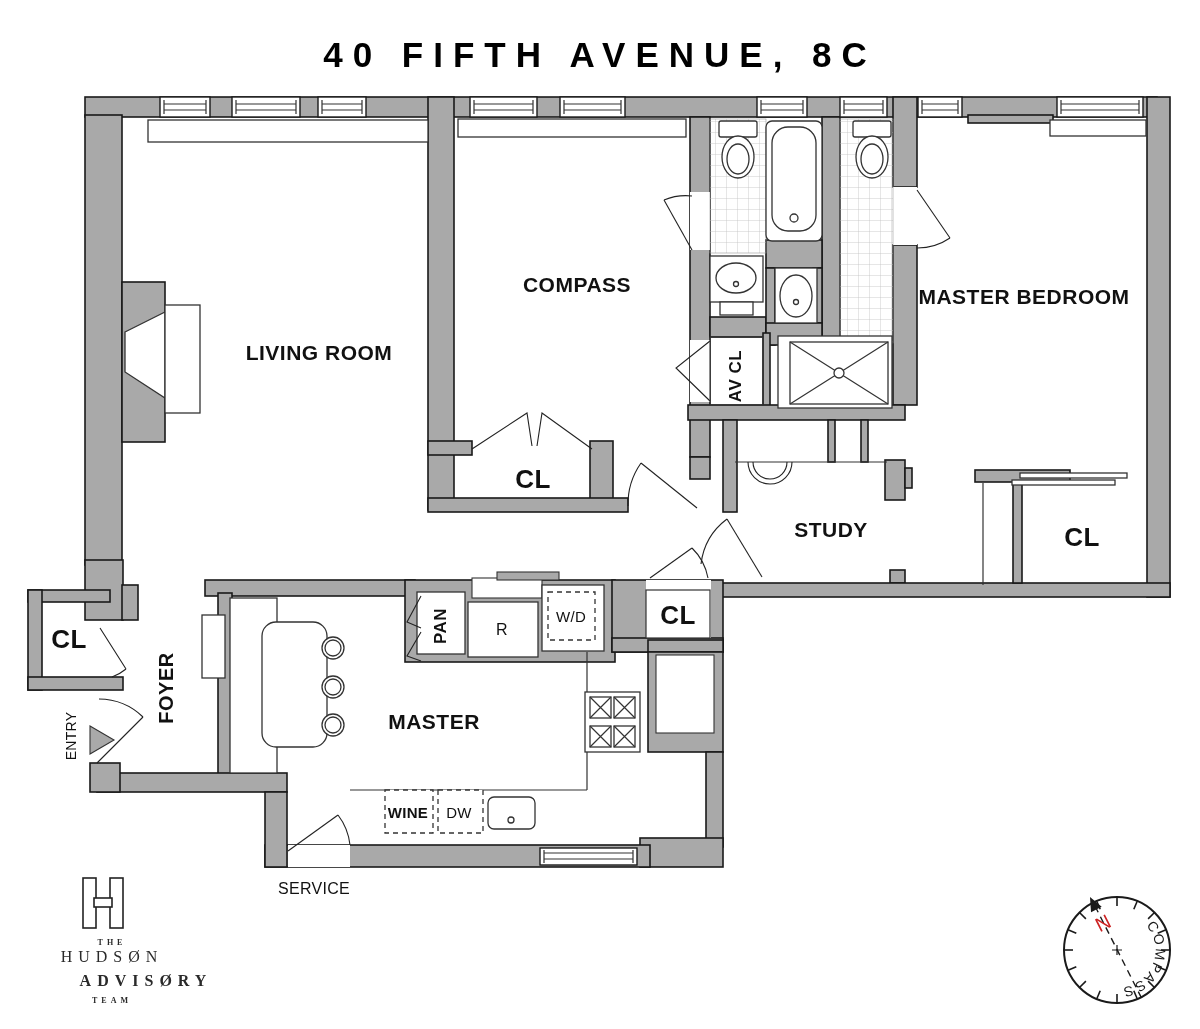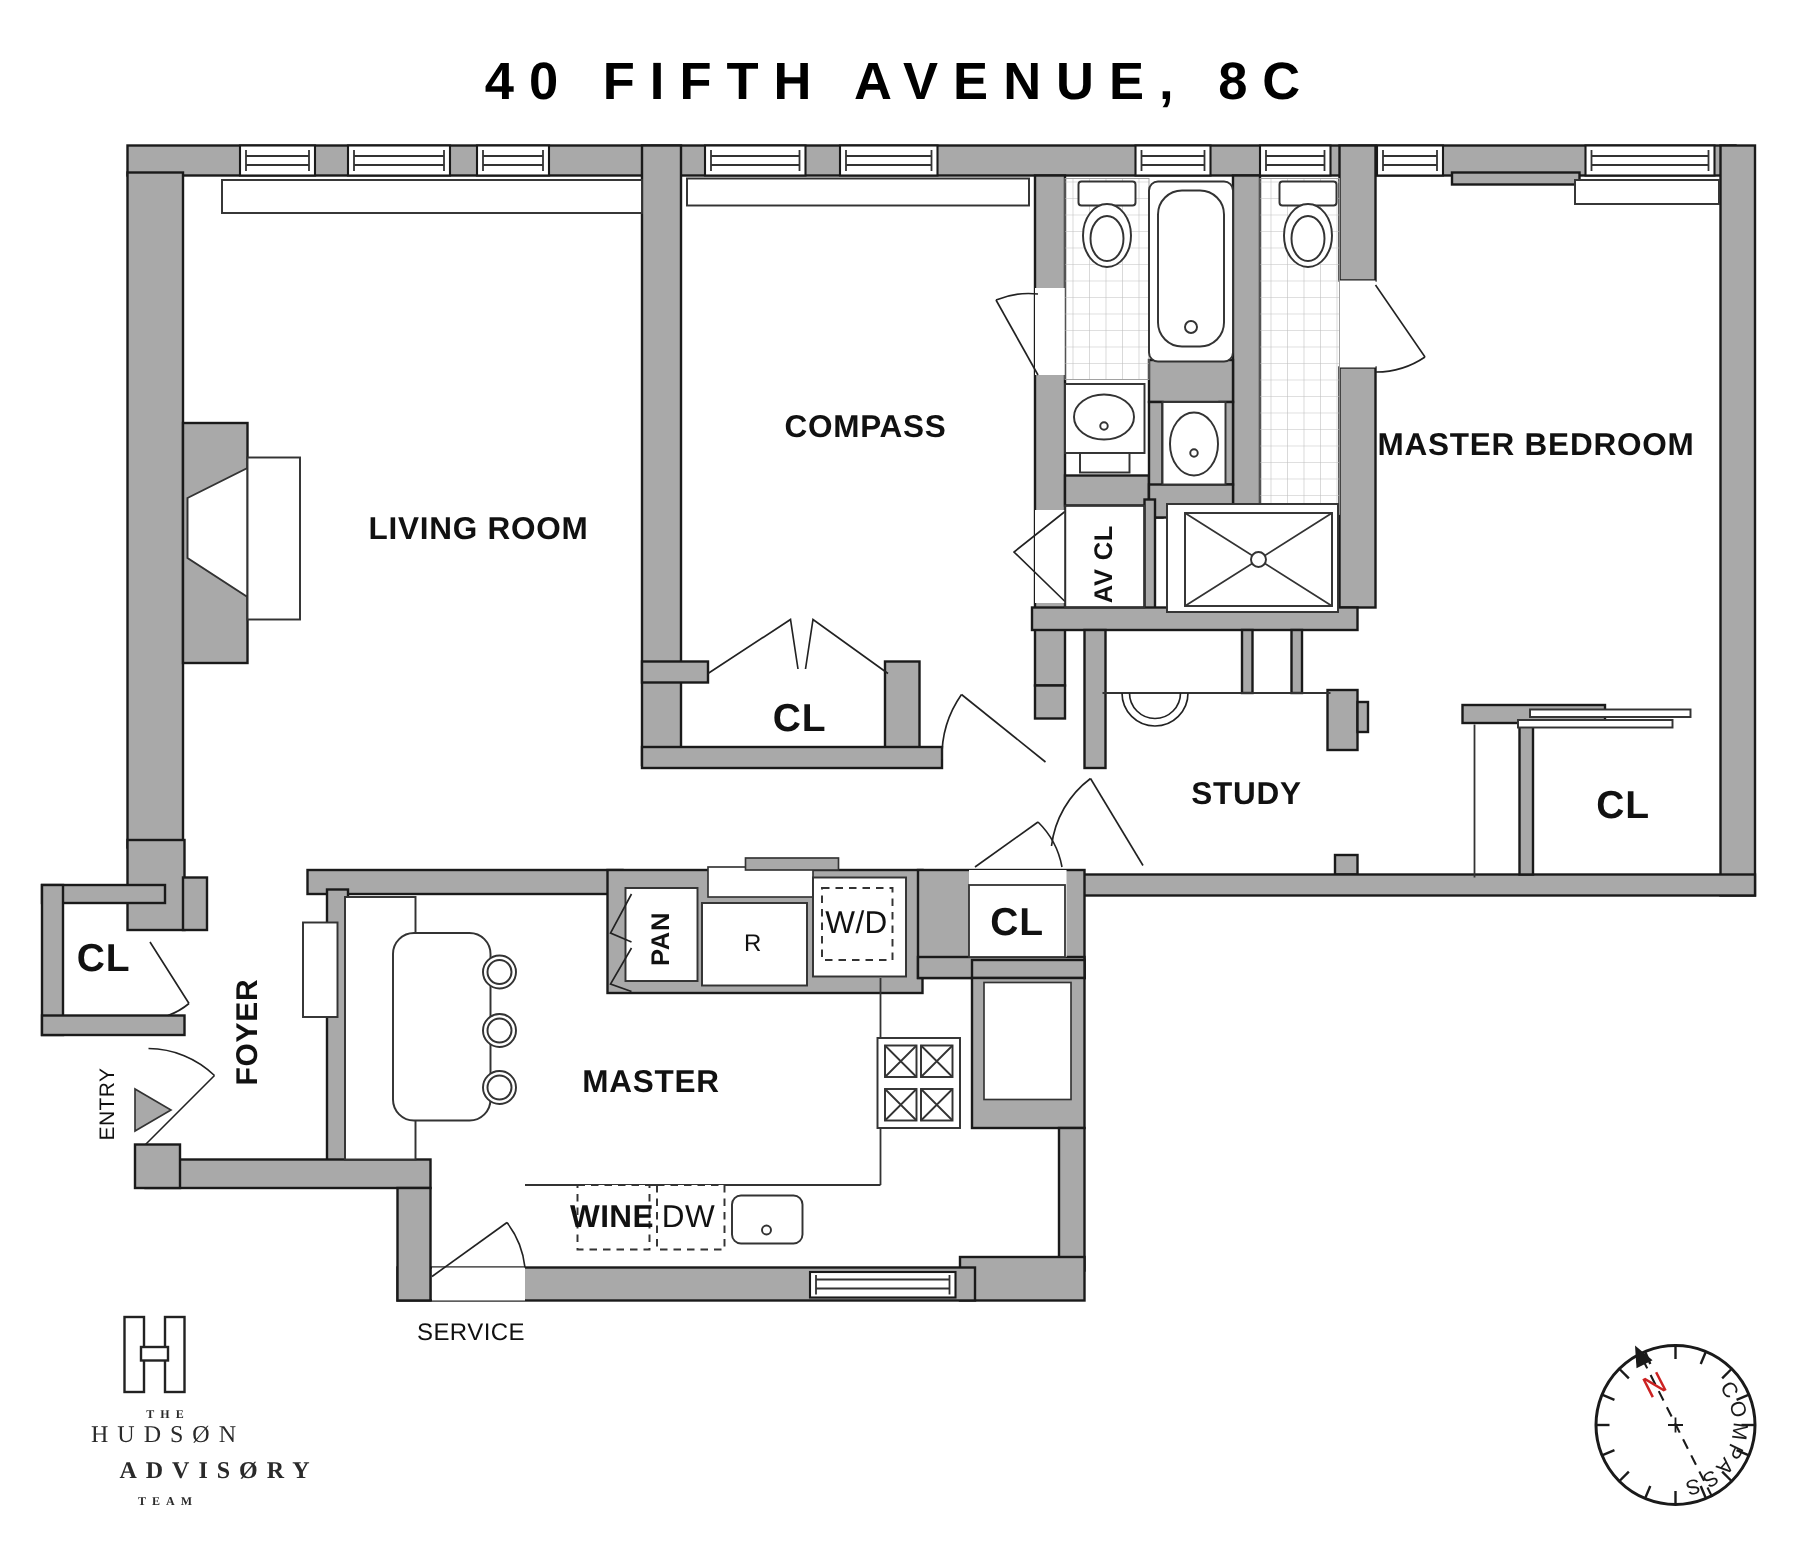--- a/index.html
+++ b/index.html
@@ -8,7 +8,7 @@
   .lbl{position:absolute;transform:translate(-50%,-50%);font-weight:bold;font-size:21px;
        letter-spacing:.5px;white-space:nowrap;color:#111;}
   .lbl.cl{font-size:26px;}
-  .lbl.reg{font-weight:400;font-size:21px;letter-spacing:.3px;}
+  .lbl.reg{font-weight:400;font-size:15px;letter-spacing:.3px;}
   .lbl.rot{transform:translate(-50%,-50%) rotate(-90deg);}
   .lbl.f17{font-size:17px;}
   .lbl.f14{font-size:14px;}

